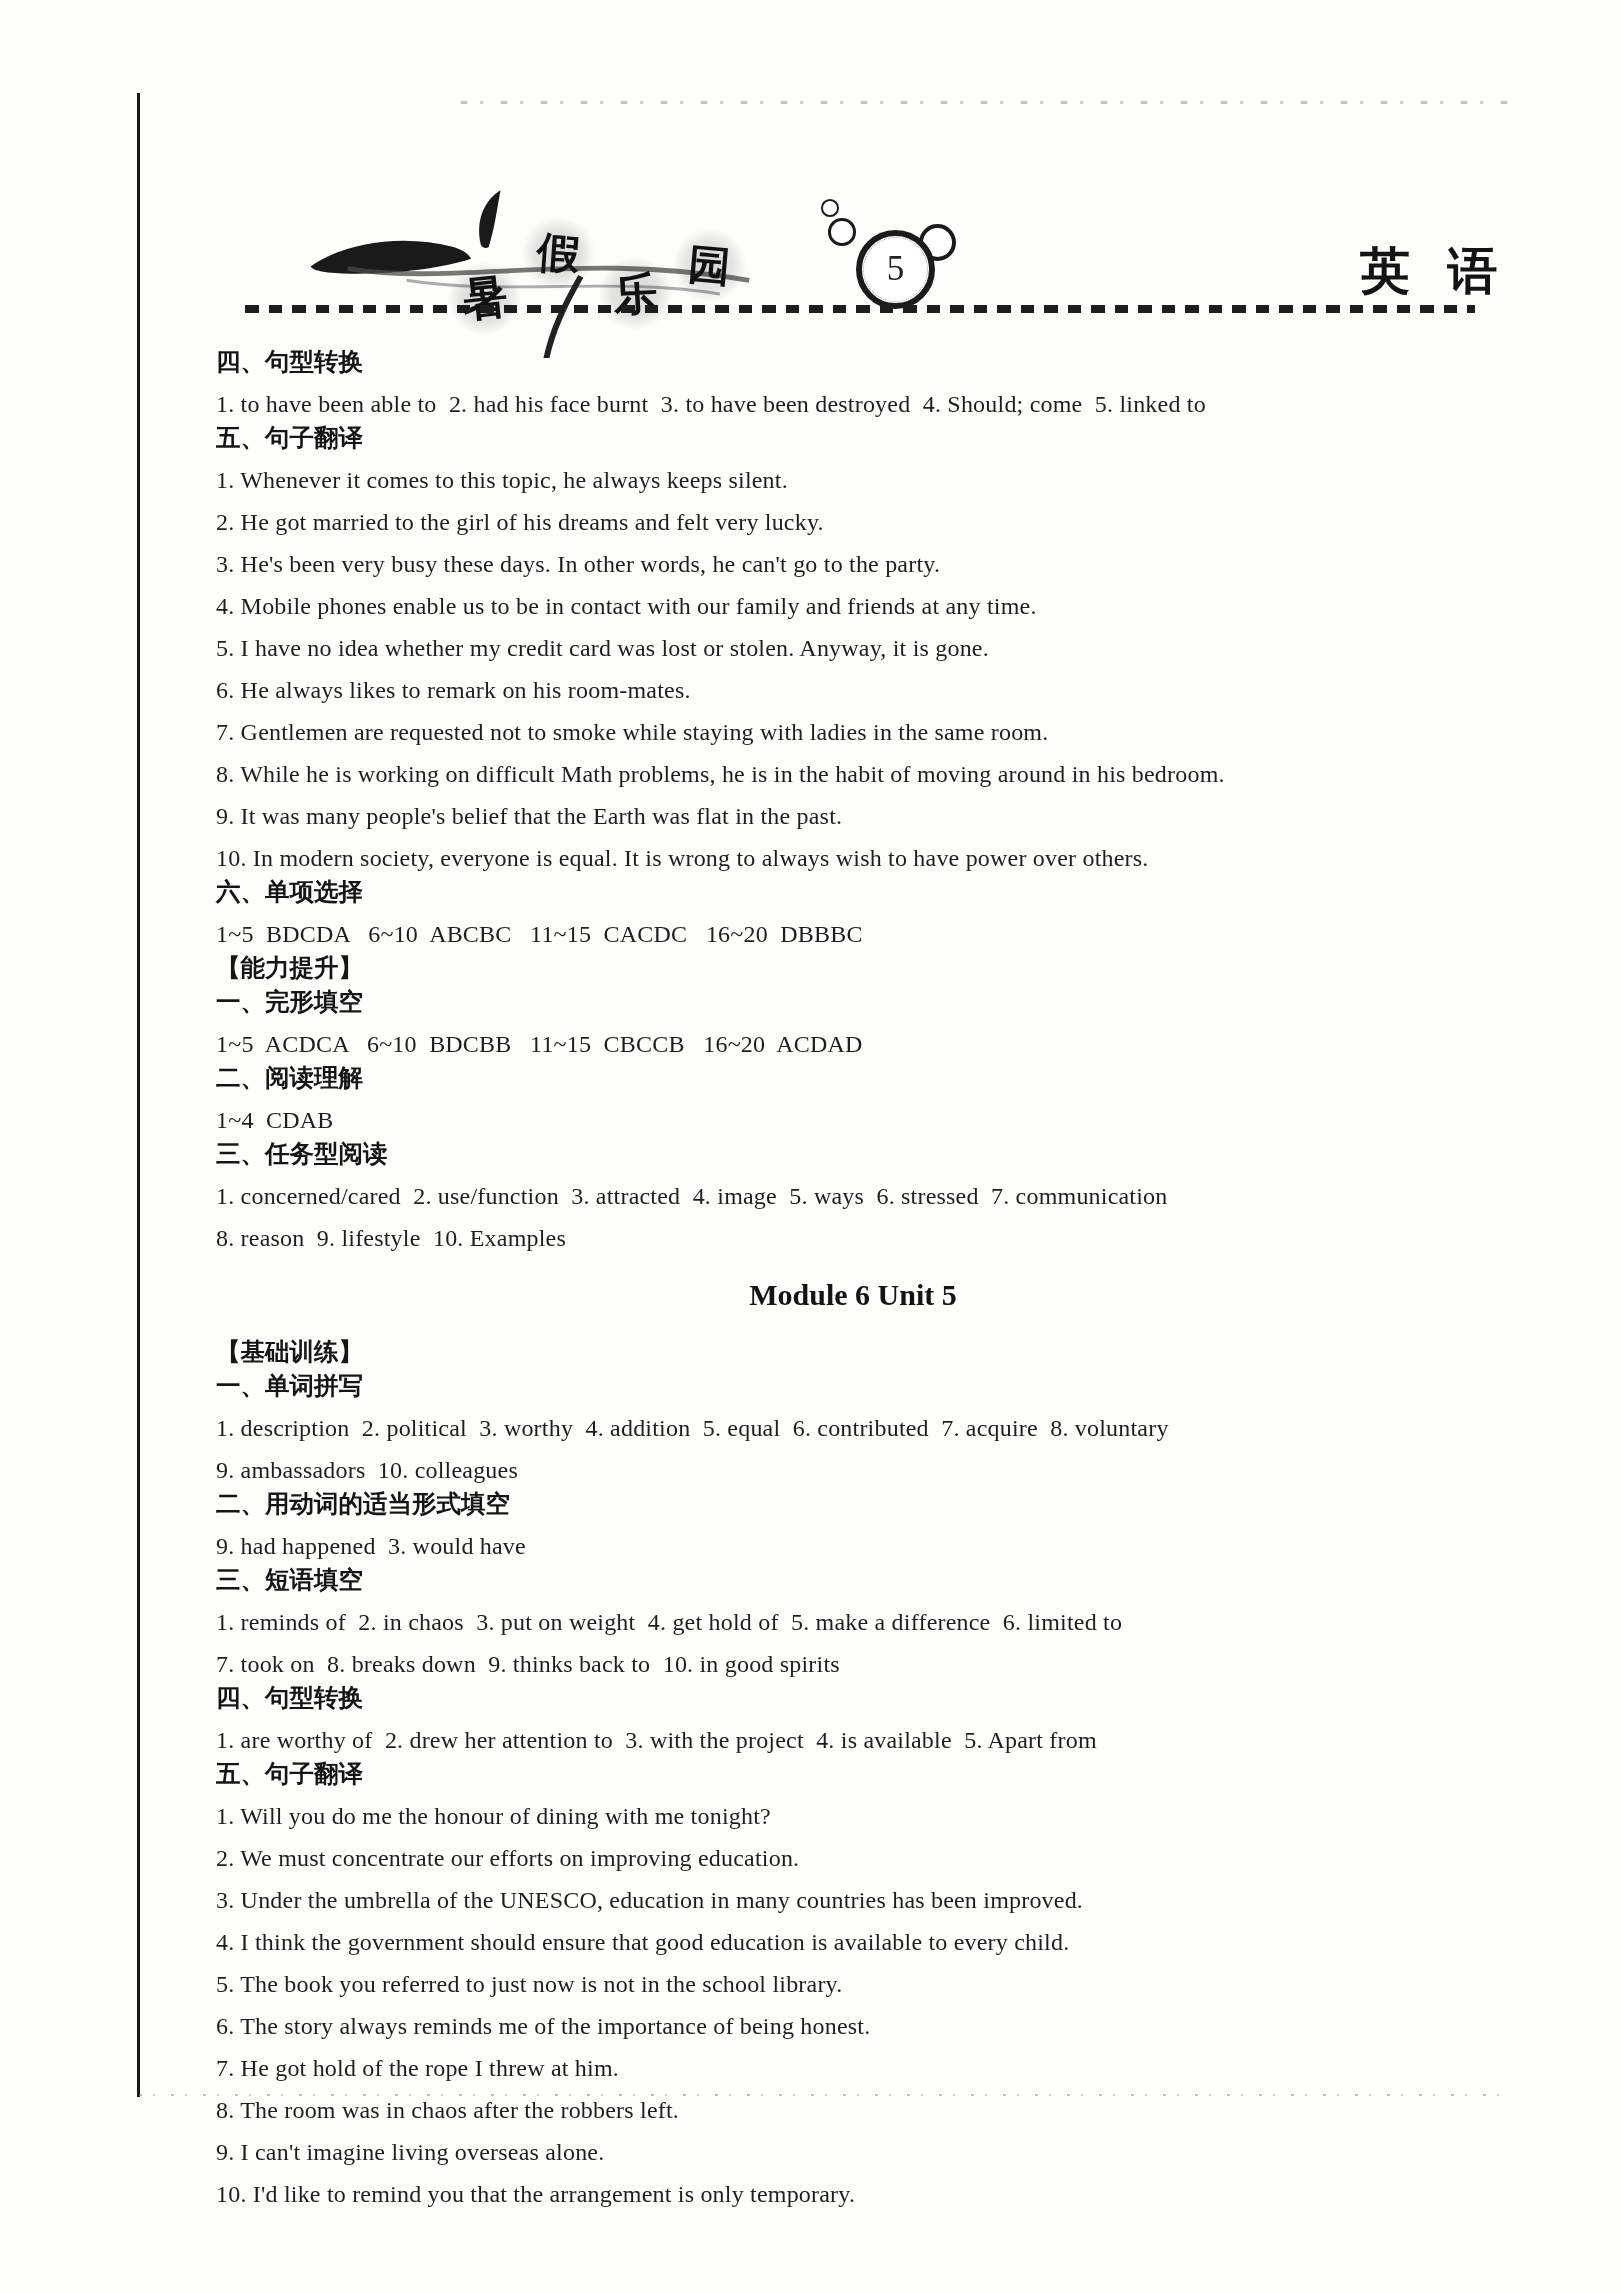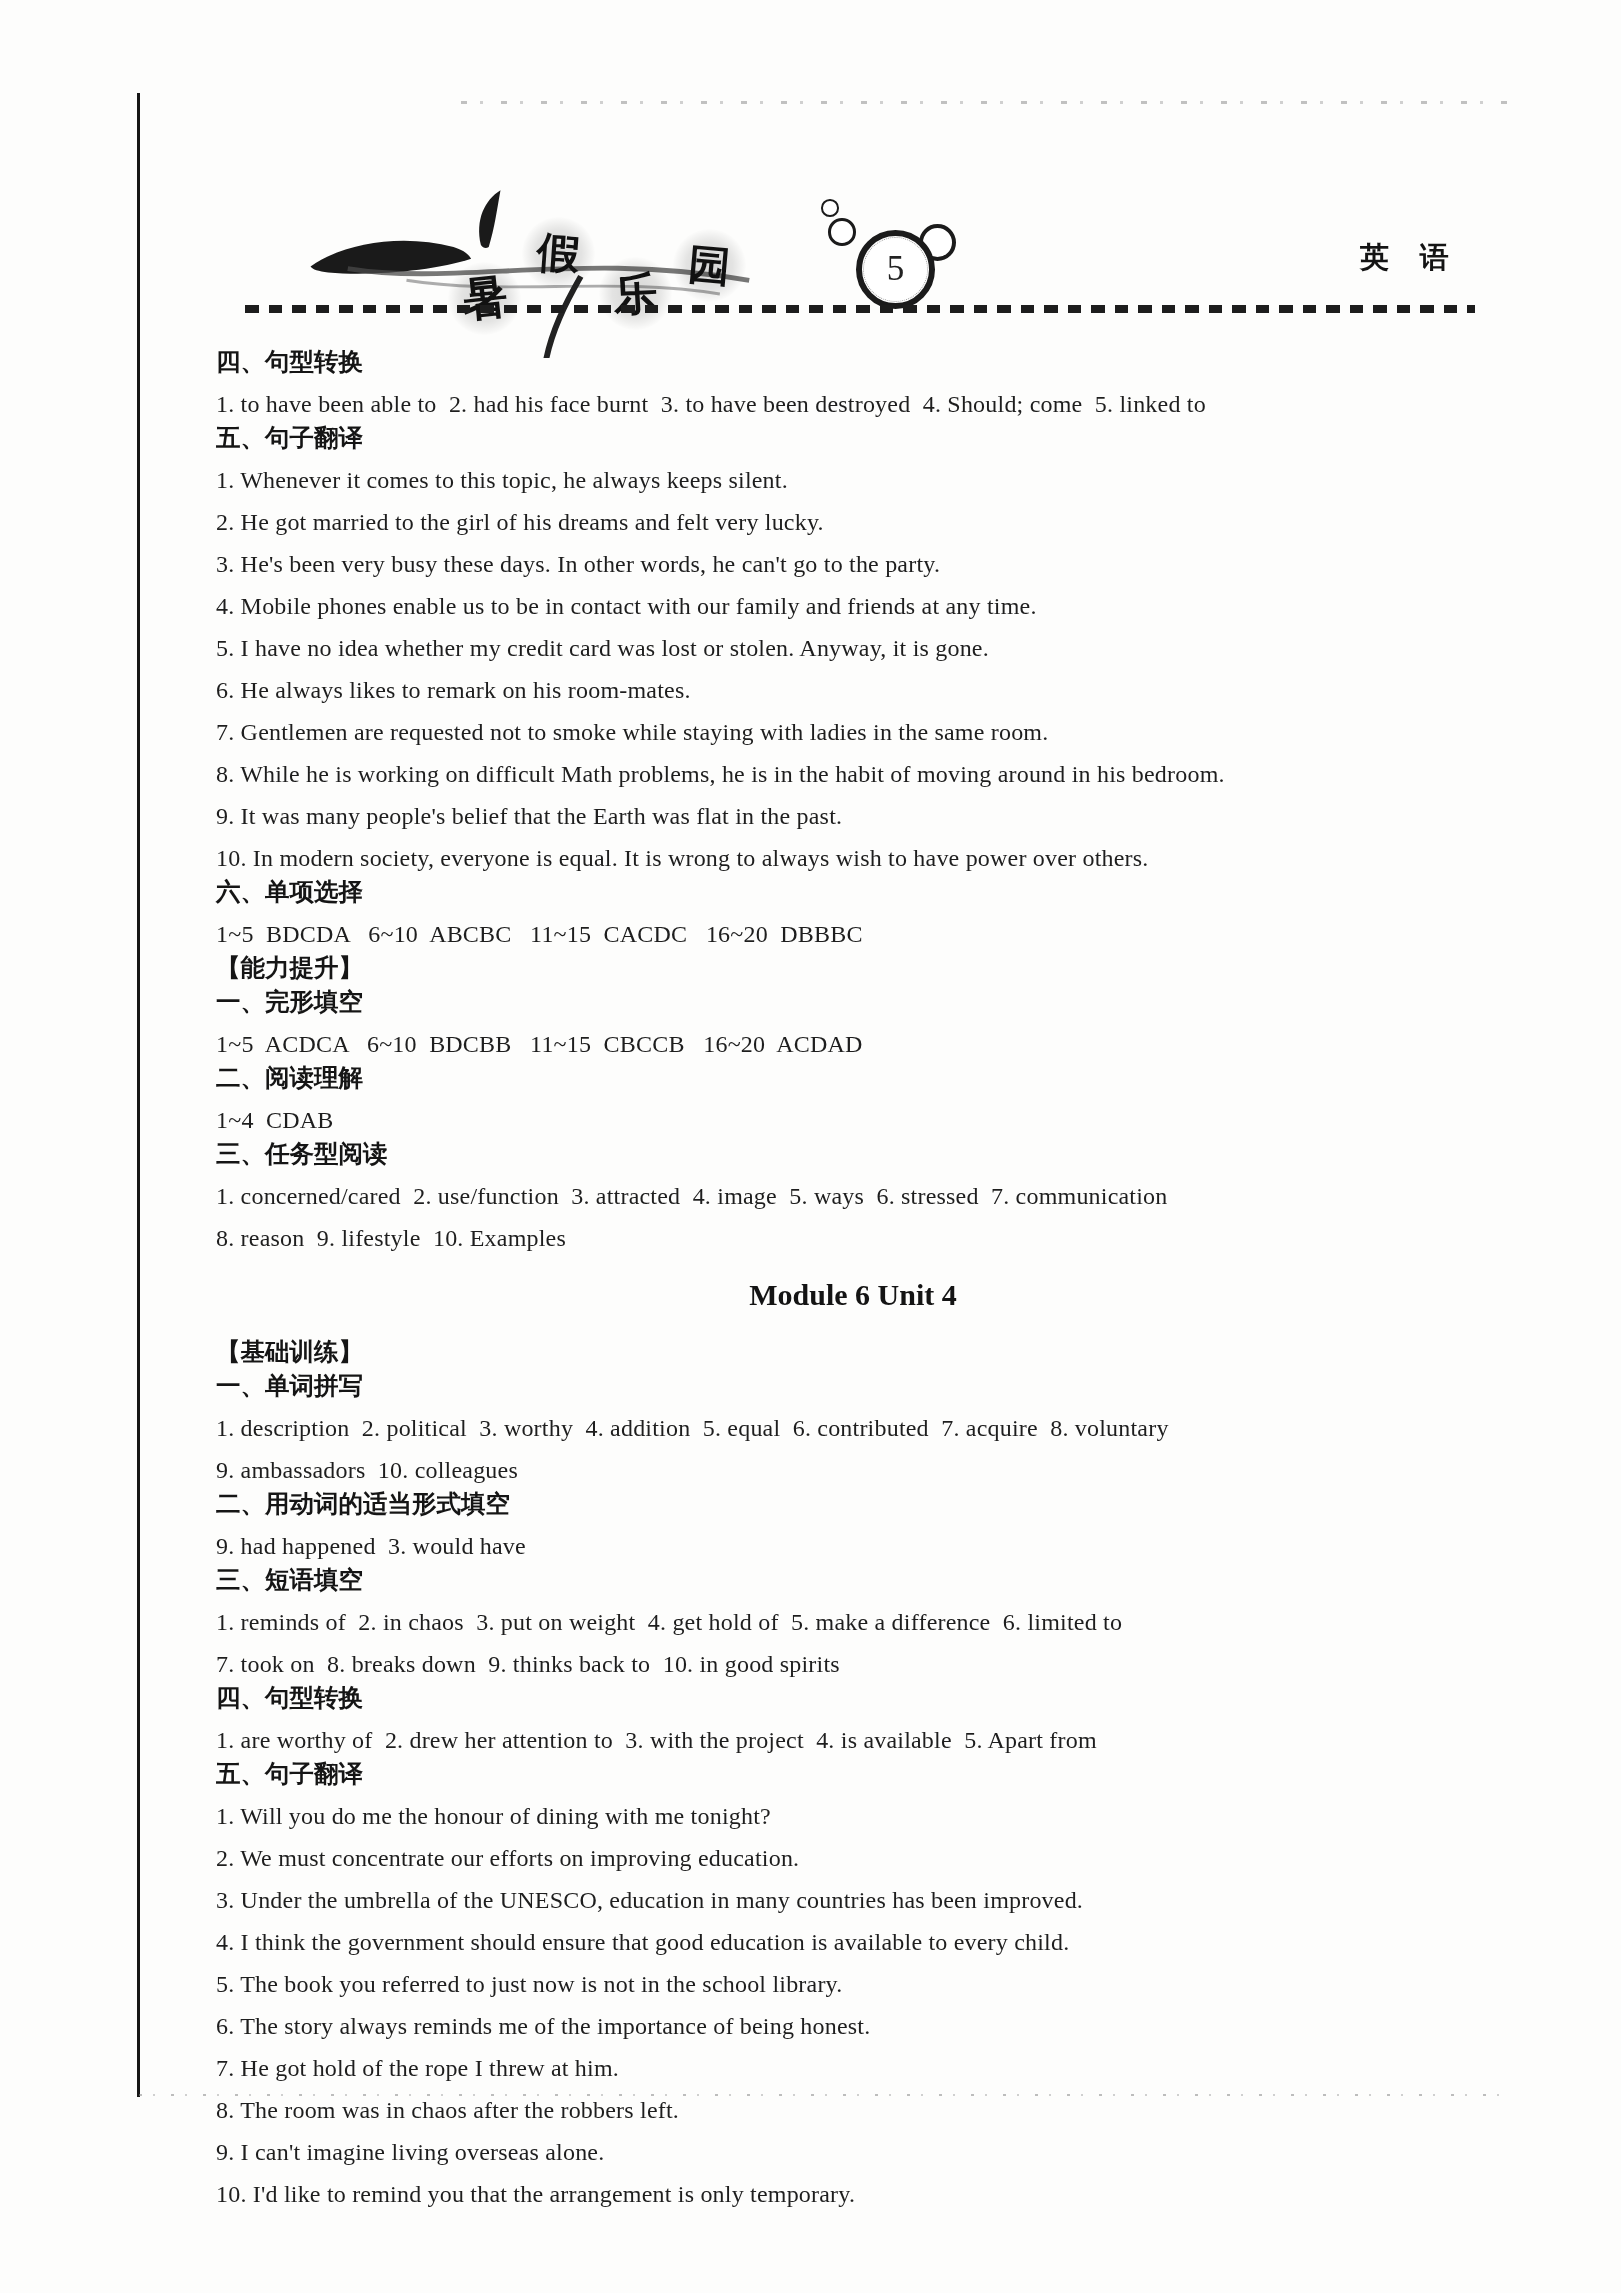--- a/index.html
+++ b/index.html
@@ -60,8 +60,8 @@
   .bub3{left:919px;top:224px;width:29px;height:29px;border:4.9px solid #1b1b1b;}
   .subject{
     position:absolute;left:1360px;top:238px;
-    font-family:Liberation Serif, serif;
-    font-size:29px;font-weight:600;letter-spacing:11.8px;color:#141414;
+    font-family:Liberation Sans, sans-serif;
+    font-size:50px;font-weight:600;letter-spacing:11.8px;color:#141414;
     white-space:nowrap;
   }
   .dashline{

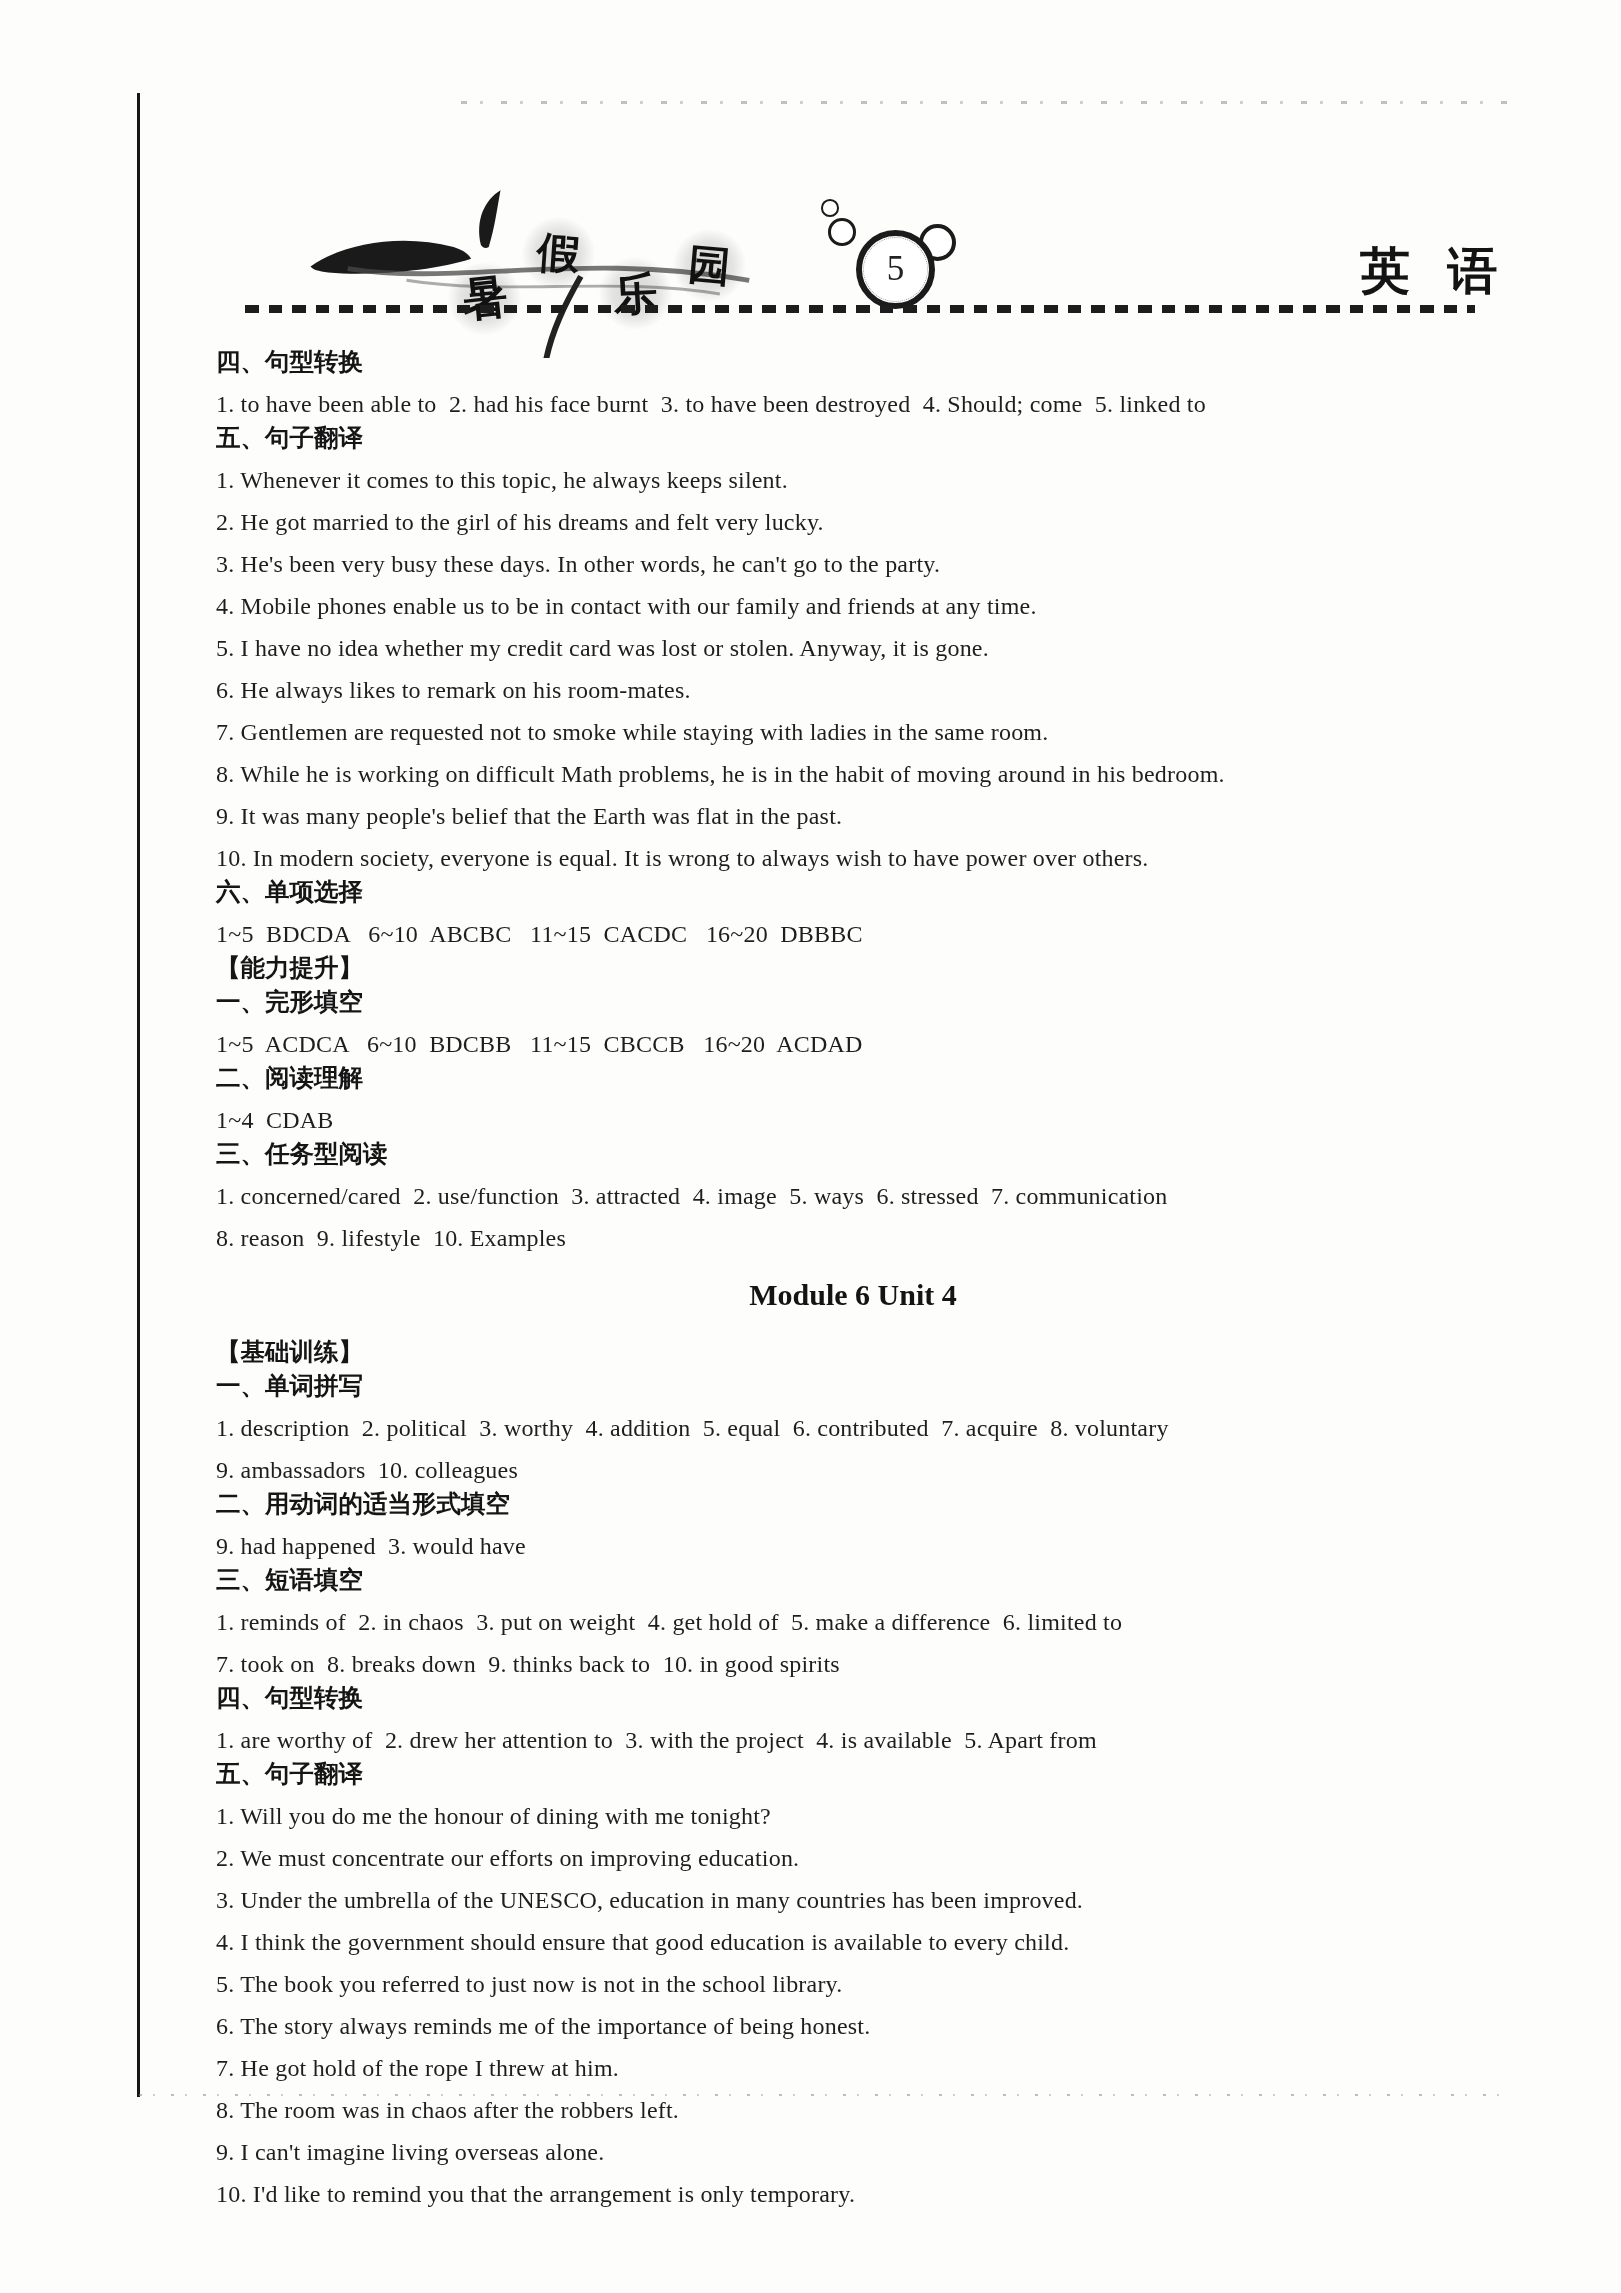--- a/index.html
+++ b/index.html
@@ -150,7 +150,7 @@
       <div class="blk heading">三、任务型阅读</div>
       <div class="blk line">1. concerned/cared  2. use/function  3. attracted  4. image  5. ways  6. stressed  7. communication</div>
       <div class="blk line">8. reason  9. lifestyle  10. Examples</div>
-      <div class="blk center">Module 6 Unit 4</div>
+      <div class="blk center">Module 6 Unit 5</div>
       <div class="blk bracket">【基础训练】</div>
       <div class="blk heading">一、单词拼写</div>
       <div class="blk line">1. description  2. political  3. worthy  4. addition  5. equal  6. contributed  7. acquire  8. voluntary</div>

